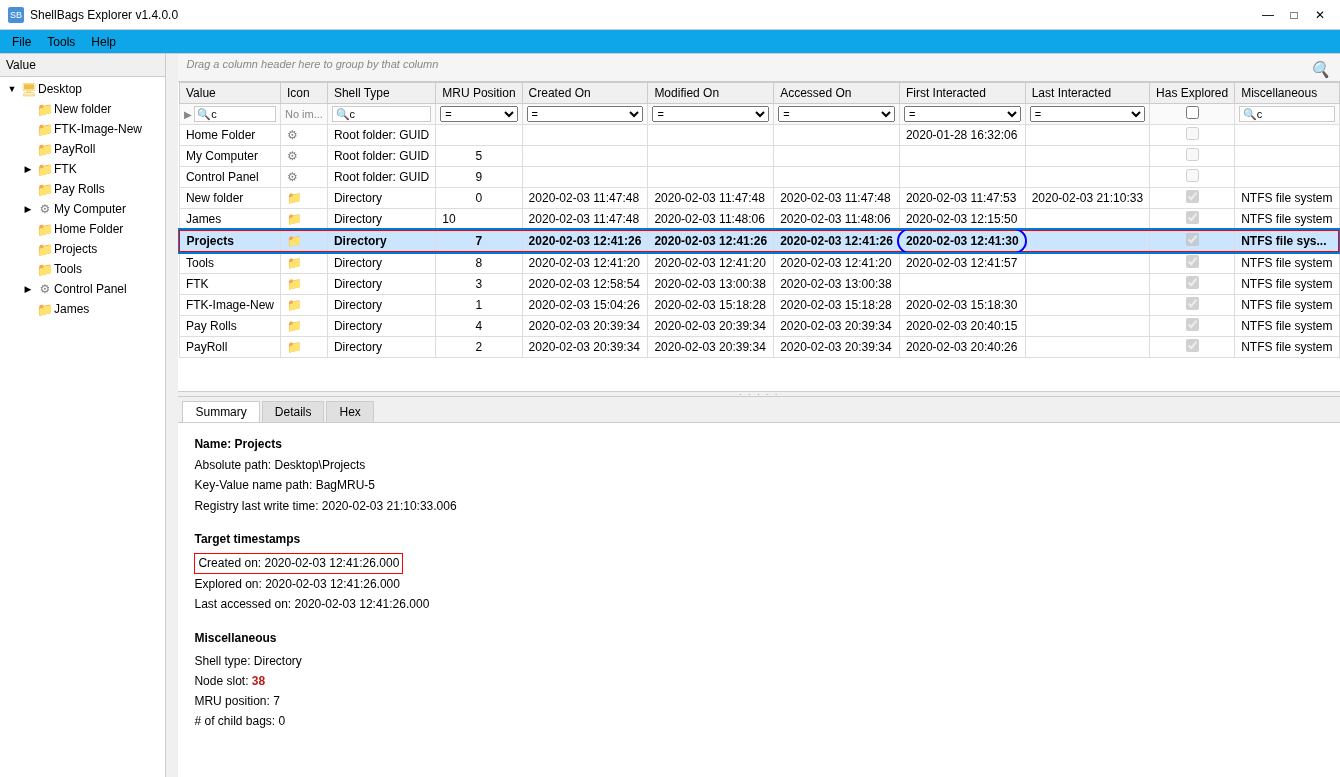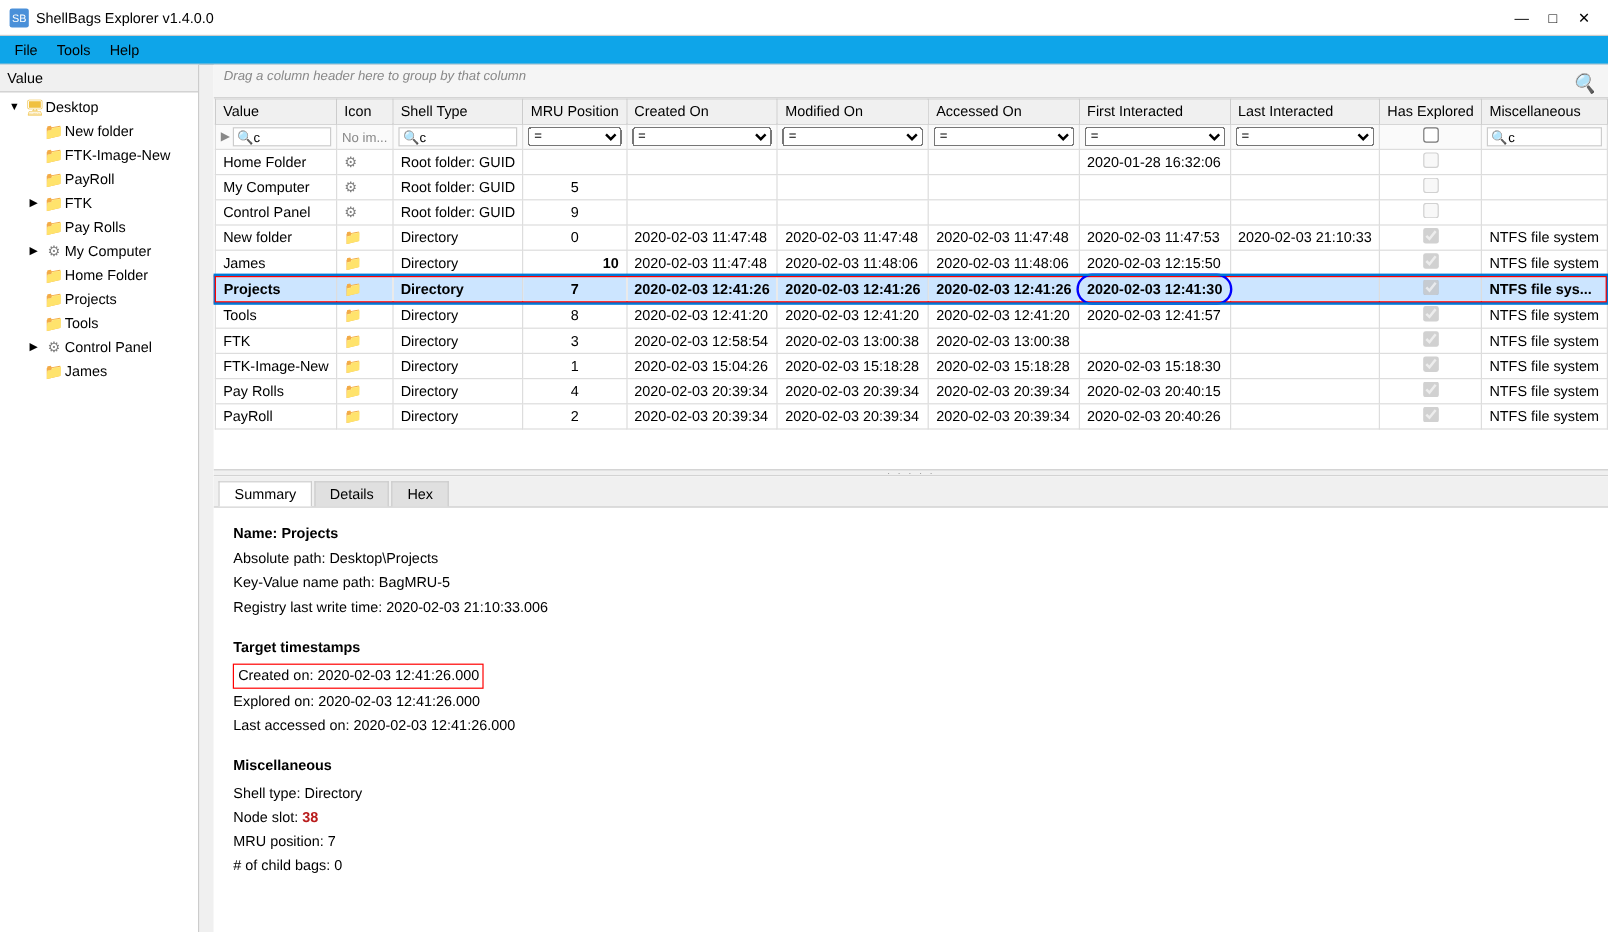--- a/index.html
+++ b/index.html
@@ -281,7 +281,7 @@
                 <td>James</td>
                 <td><span style="color:#f0c040;">📁</span></td>
                 <td>Directory</td>
-                <td style="text-align: right; font-weight: bold;">10</td>
+                <td style="text-align: left;">10</td>
                 <td>2020-02-03 11:47:48</td>
                 <td>2020-02-03 11:48:06</td>
                 <td>2020-02-03 11:48:06</td>

